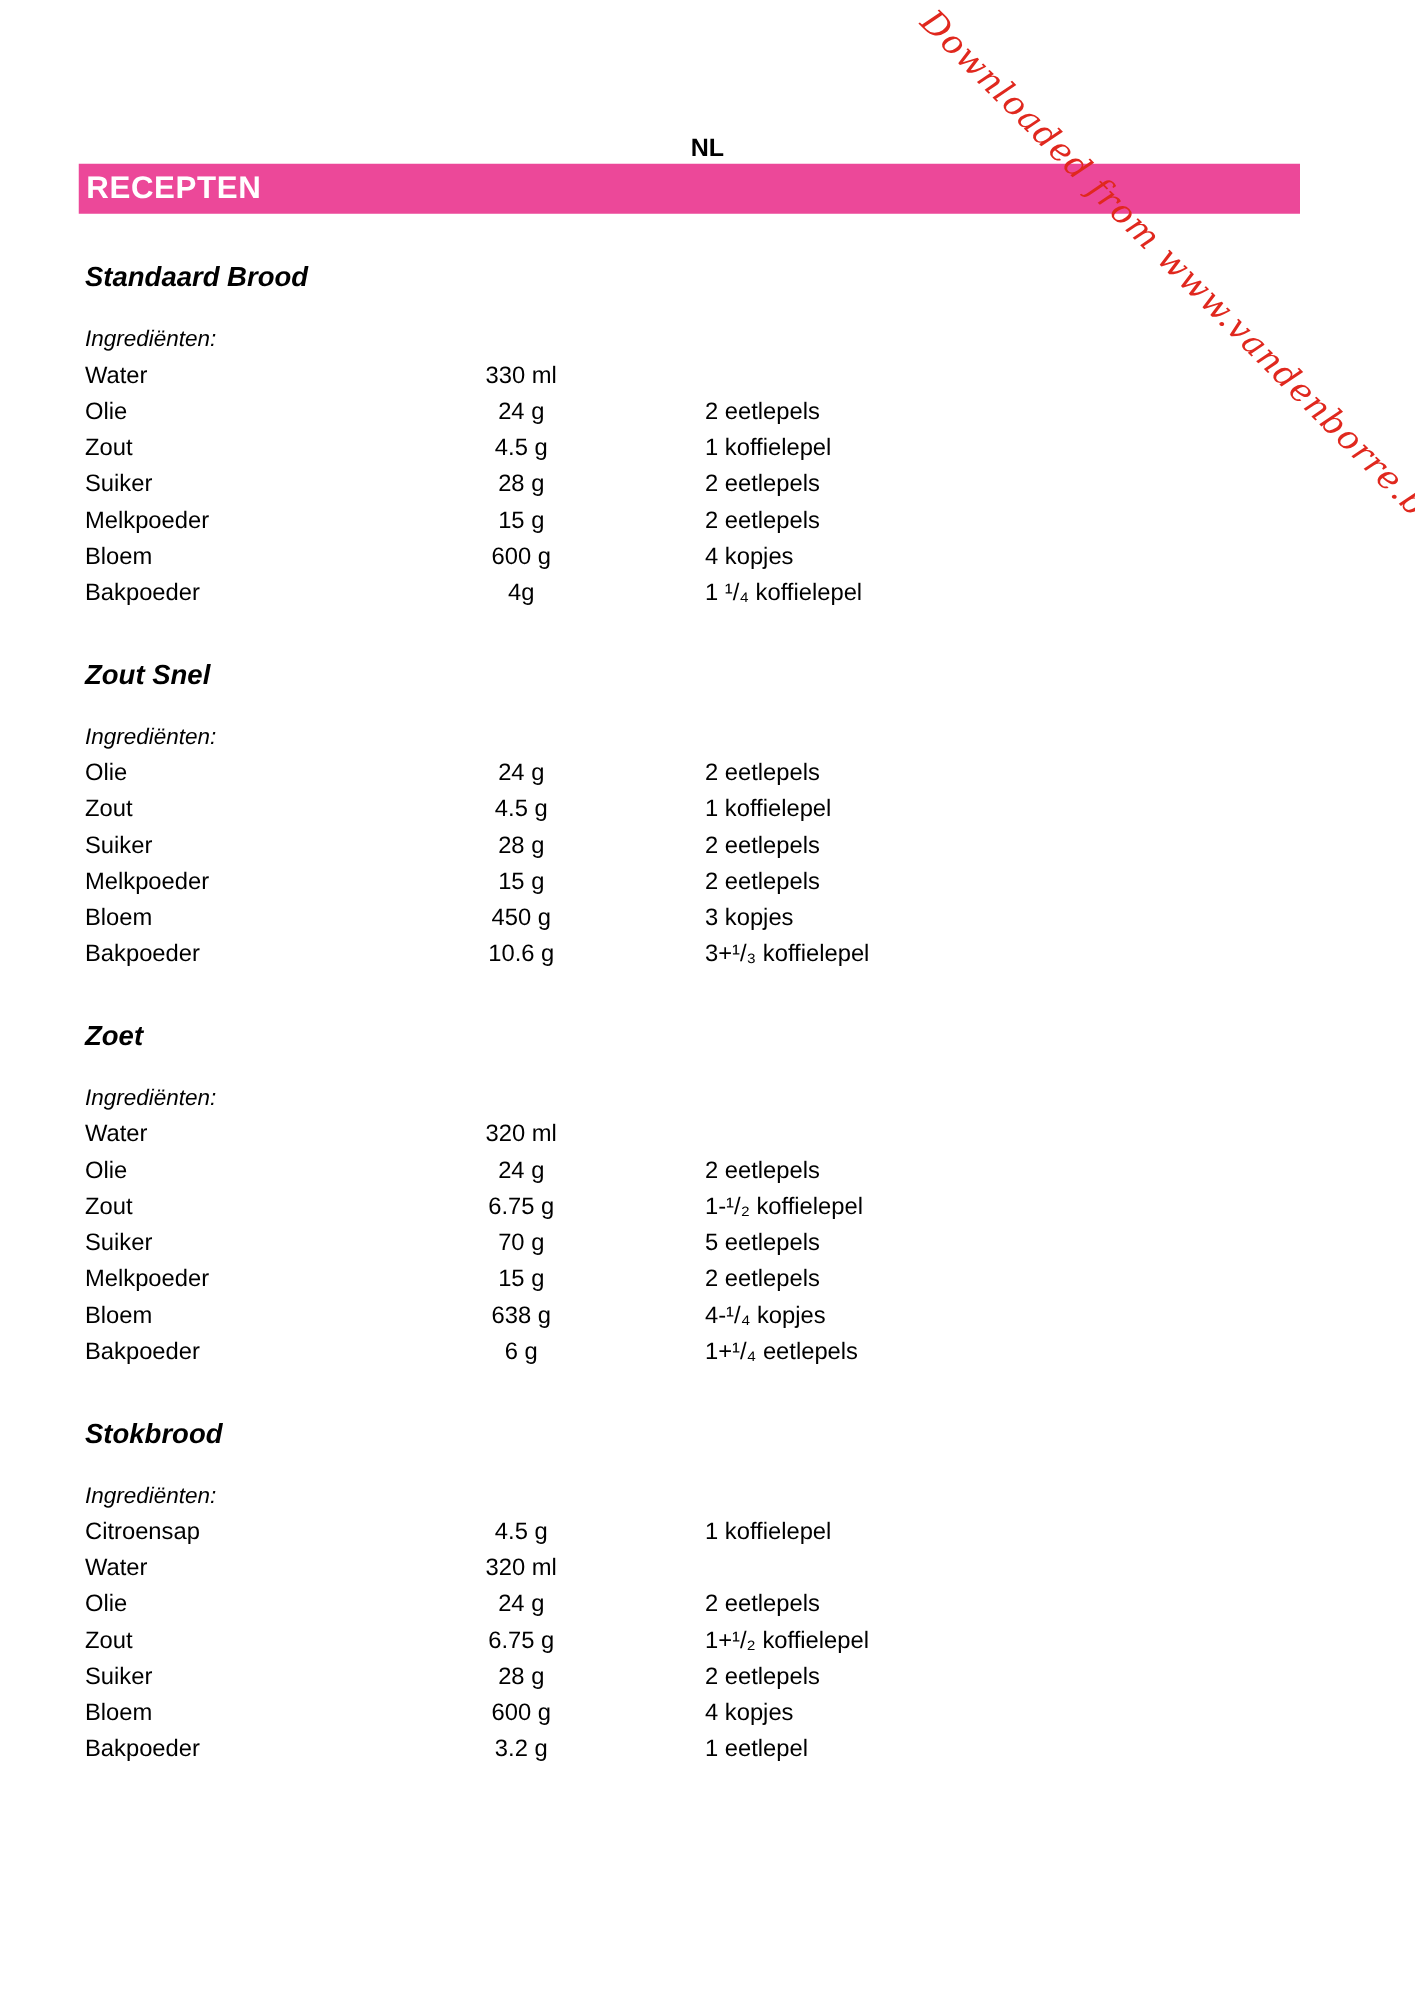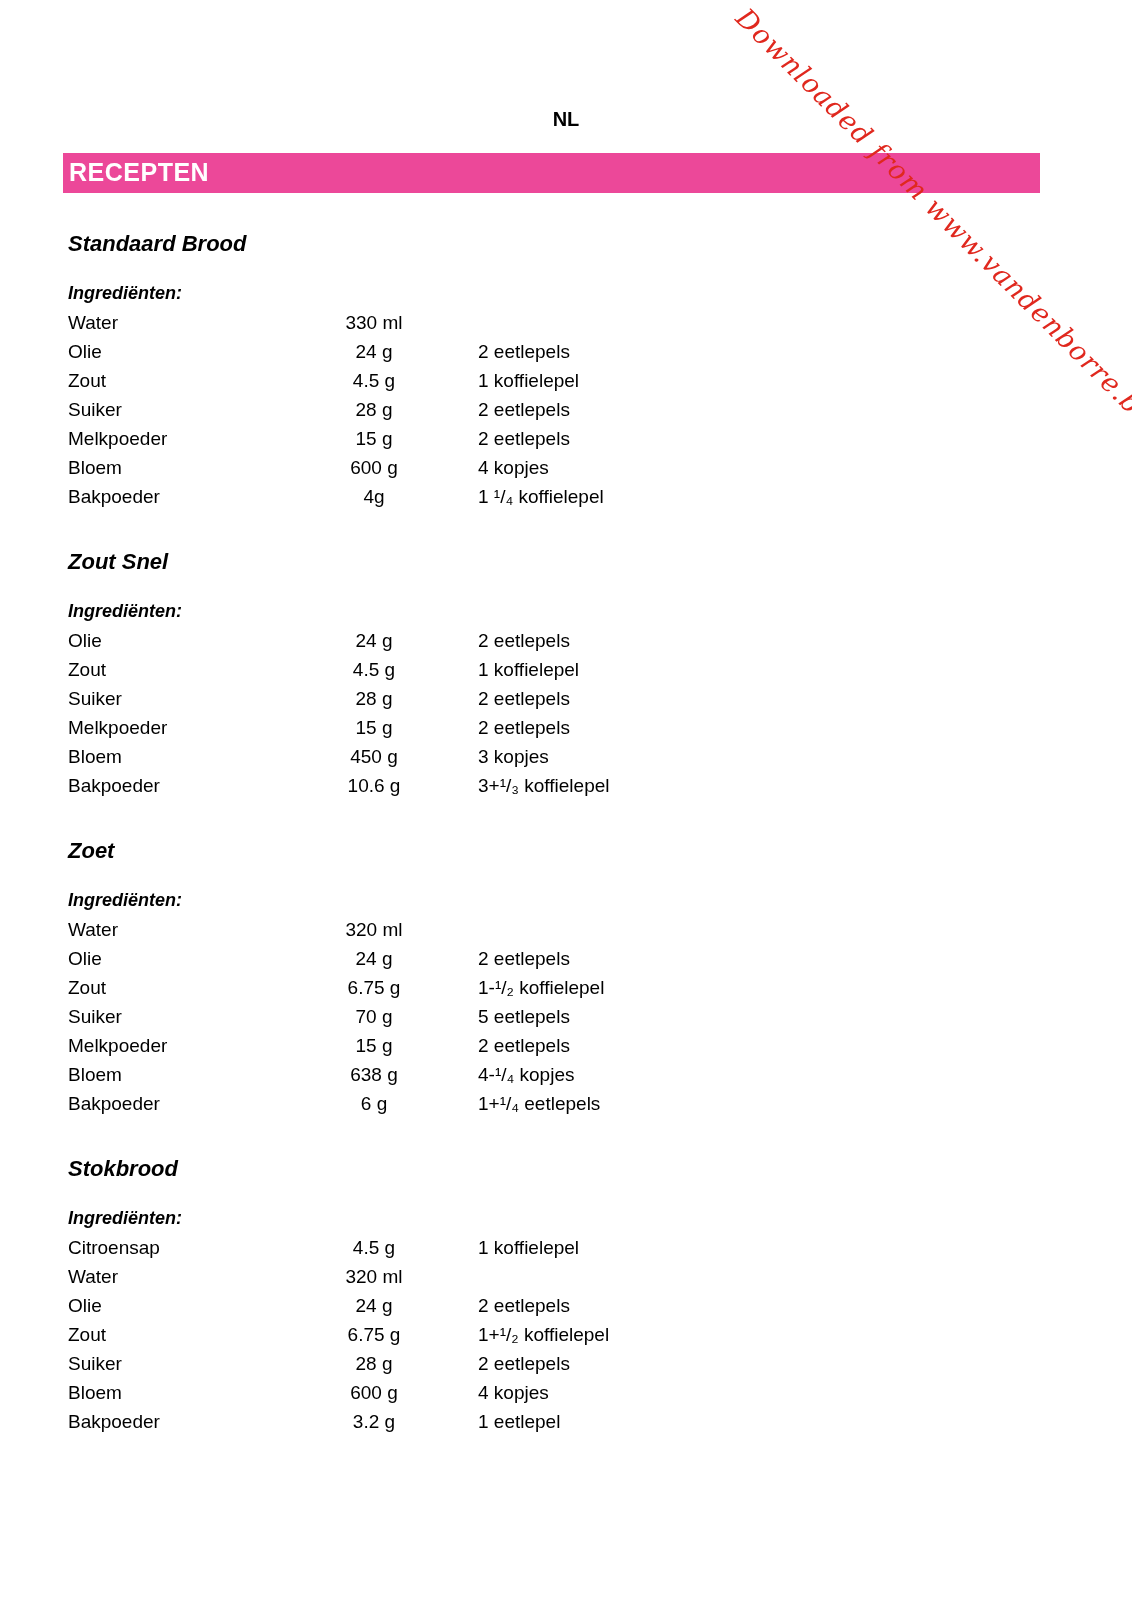--- a/index.html
+++ b/index.html
@@ -35,7 +35,6 @@
     font-weight: bold;
     font-size: 20px;
     padding-top: 108px;
-    margin-bottom: 22px;
   }
   .banner {
     margin: 0 92px 0 63px;

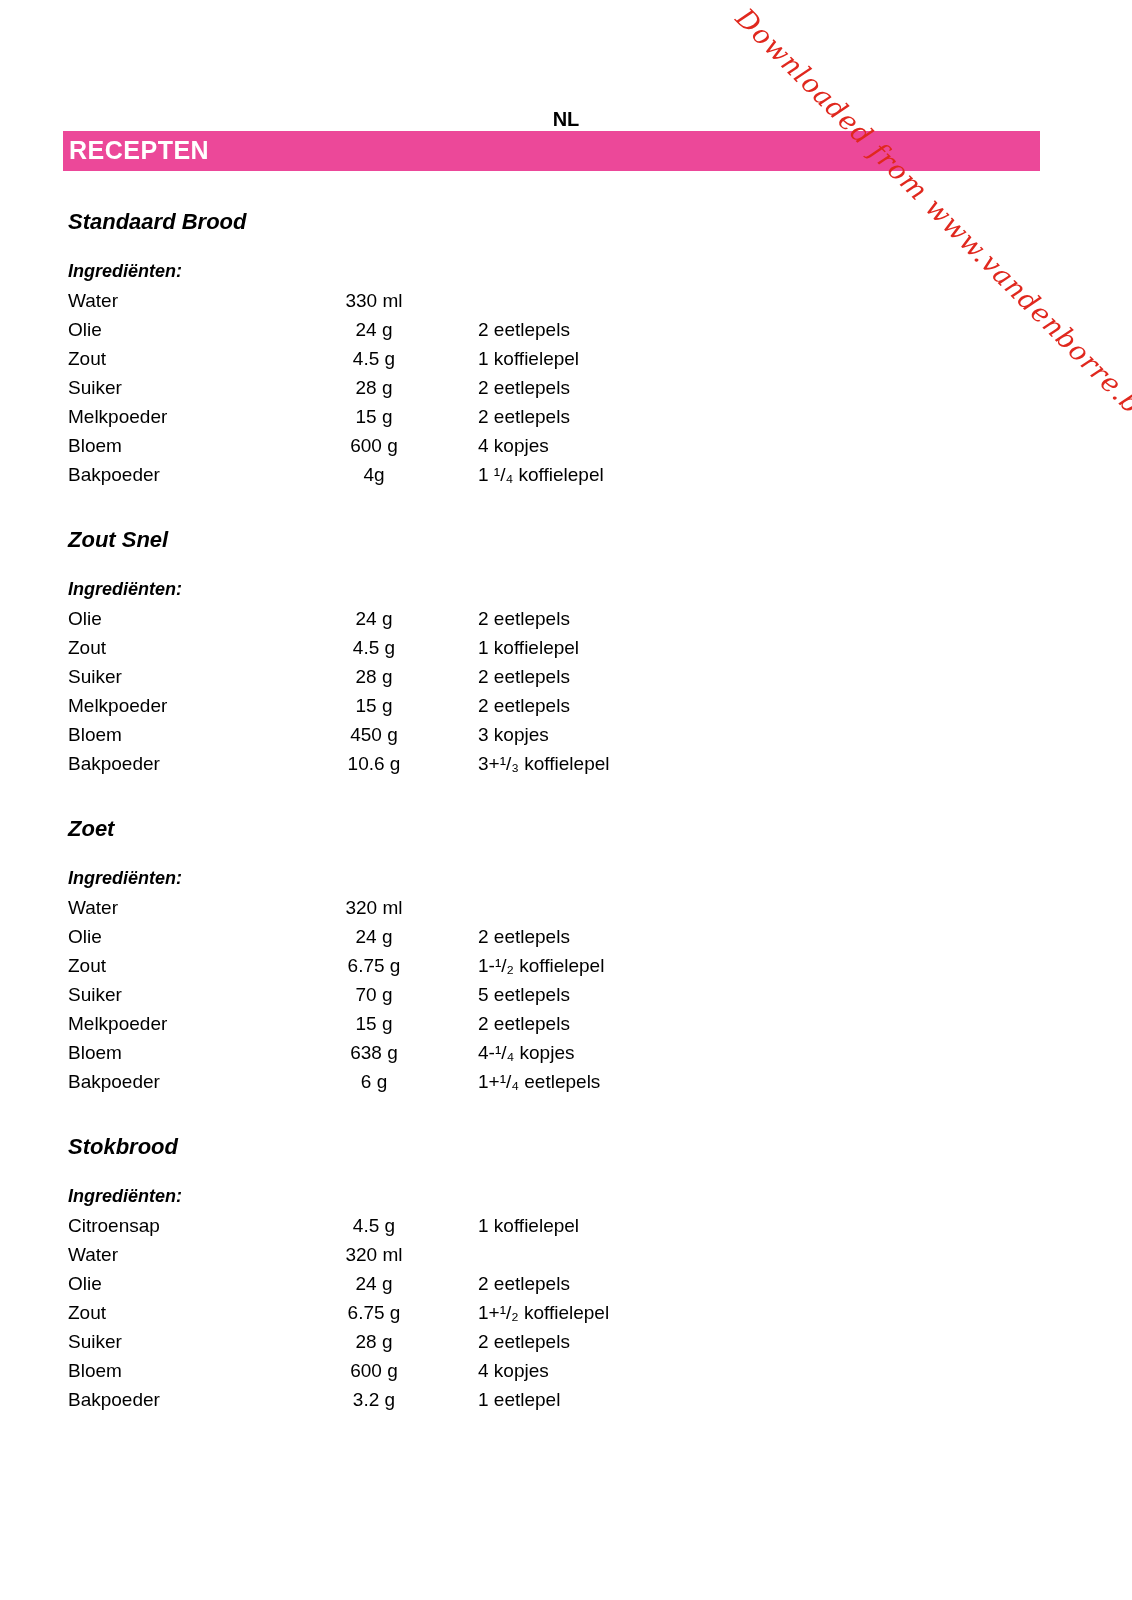--- a/index.html
+++ b/index.html
@@ -56,7 +56,7 @@
     margin: 38px 0 0 0;
   }
   .ing-label {
-    font-weight: bold;
+    font-weight: normal;
     font-style: italic;
     font-size: 18px;
     margin-top: 26px;

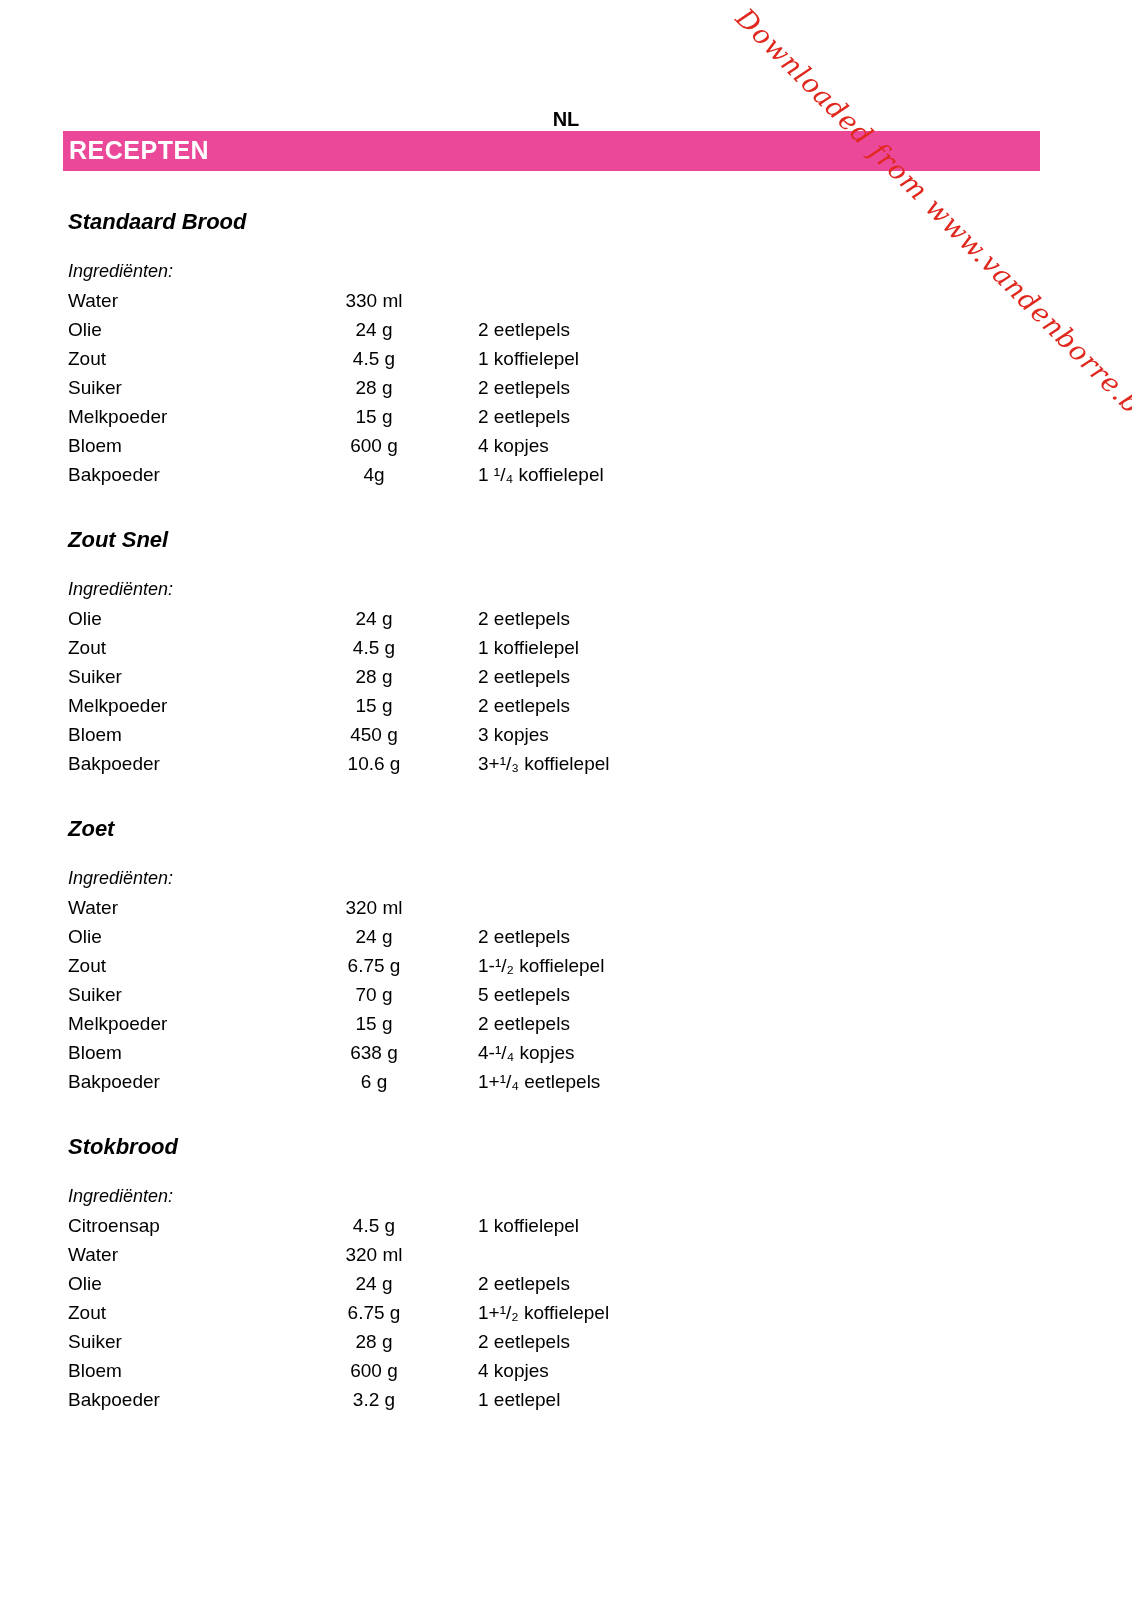--- a/index.html
+++ b/index.html
@@ -67,6 +67,7 @@
     align-items: flex-end;
     font-size: 19px;
     line-height: 29px;
+    gap: 43px;
   }
   .c-name {
     width: 250px;

